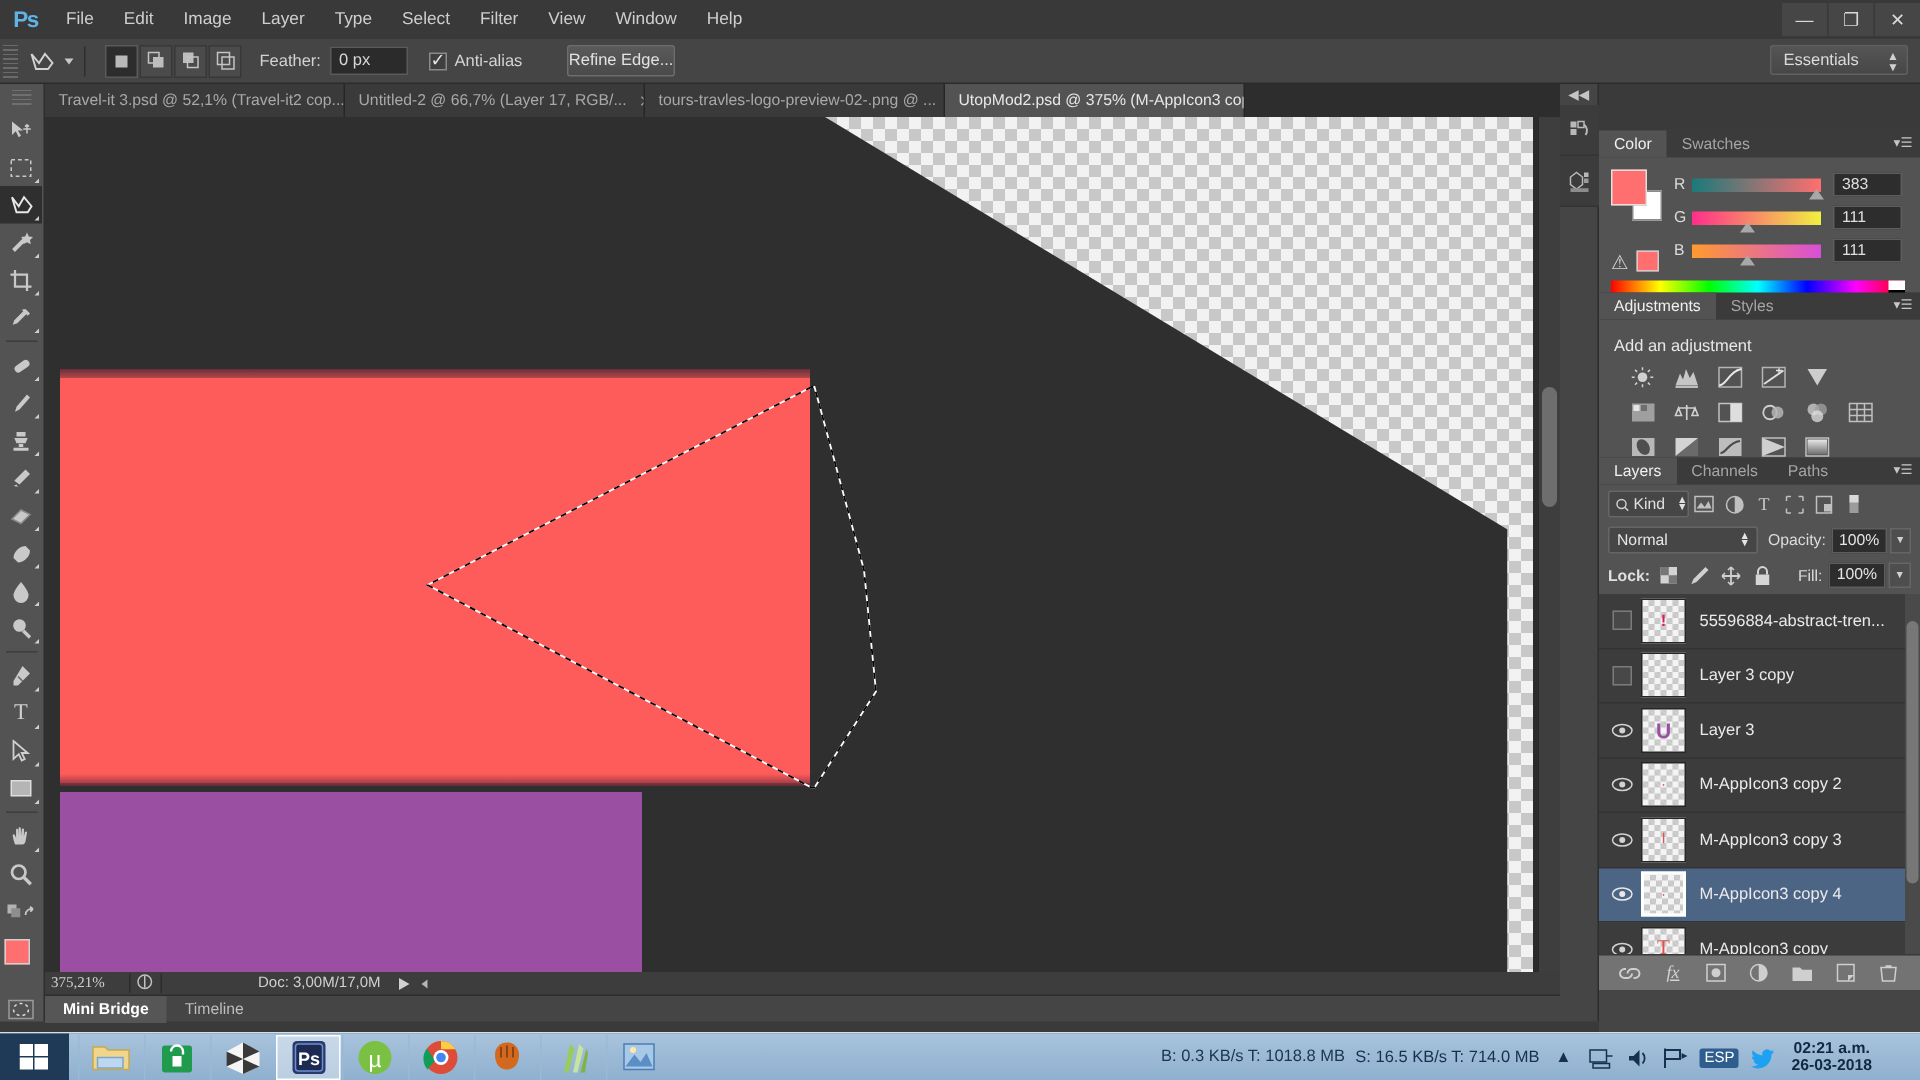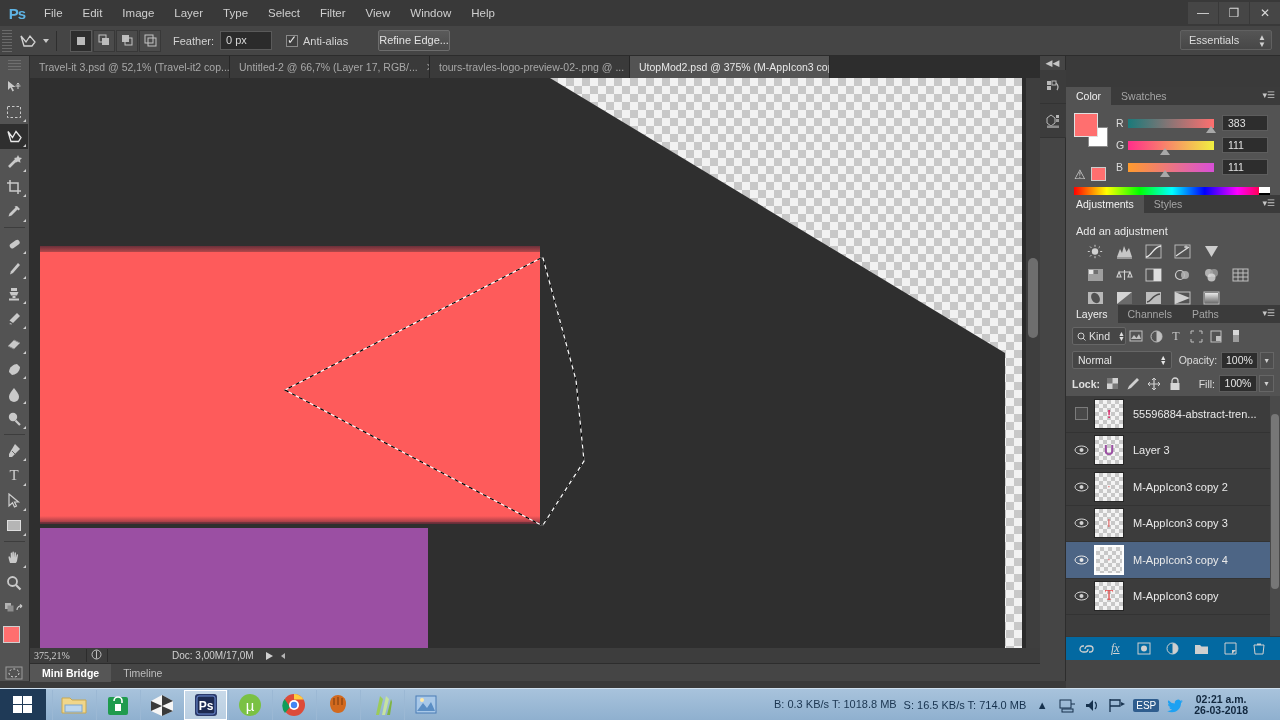--- a/index.html
+++ b/index.html
@@ -798,6 +798,15 @@
         <div class="lname">55596884-abstract-tren...</div>
       </div>
 
+      <div class="layer">
+        <div class="eye">
+            <div class="eyebox"></div>
+          </div>
+        <div class="thumb">
+          <span></span>
+        </div>
+        <div class="lname">Layer 3 copy</div>
+      </div>
 
       <div class="layer">
         <div class="eye">

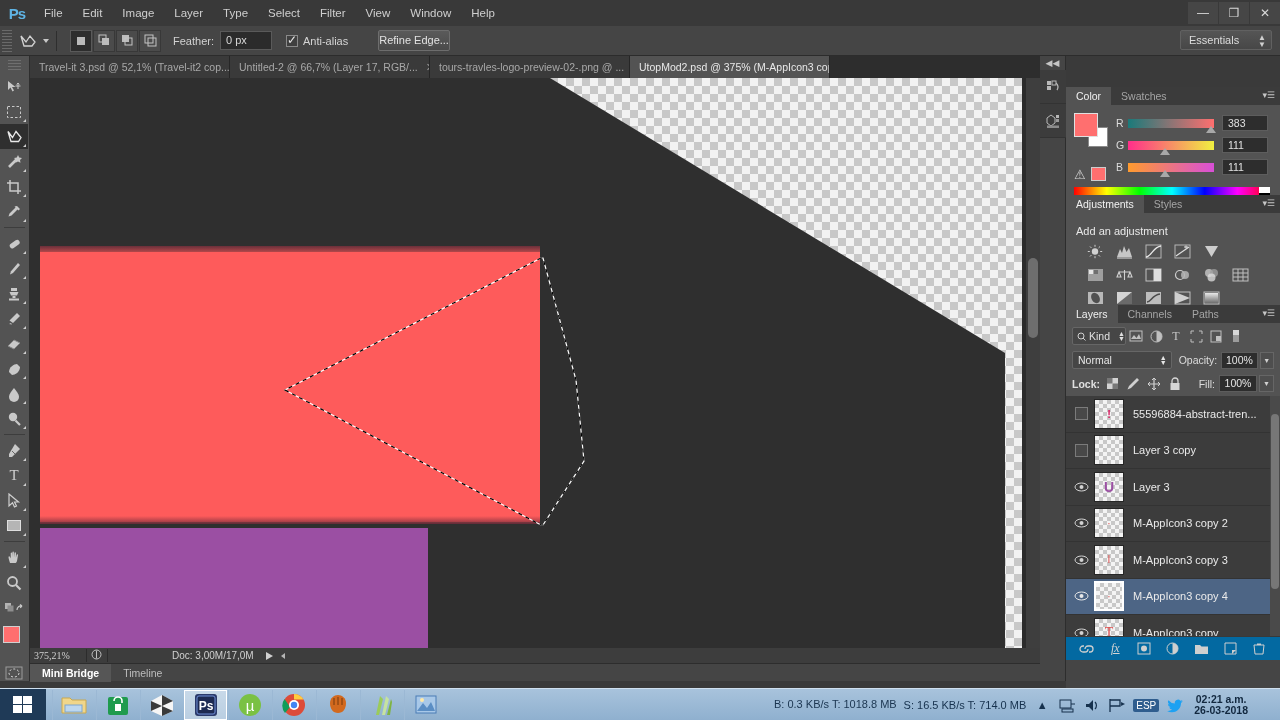--- a/index.html
+++ b/index.html
@@ -200,7 +200,7 @@
   .ll-scroll { position:absolute; right:0; top:0; width:10px; height:240px; background:#4a4a4a; }
   .ll-thumb { position:absolute; left:1px; top:18px; width:8px; height:175px; background:#777;
     border-radius:4px;}
-  .layerfoot { height:24px; background:#0369a1; display:flex; align-items:center;
+  .layerfoot { height:24px; background:#737373; display:flex; align-items:center;
     justify-content:space-around; padding:0 6px; border-top:1px solid #393939;text-decoration:underline; }
   .lf-ic { width:18px; height:18px; display:flex; align-items:center; justify-content:center;
     color:#cfcfcf; font-size:12px; }

